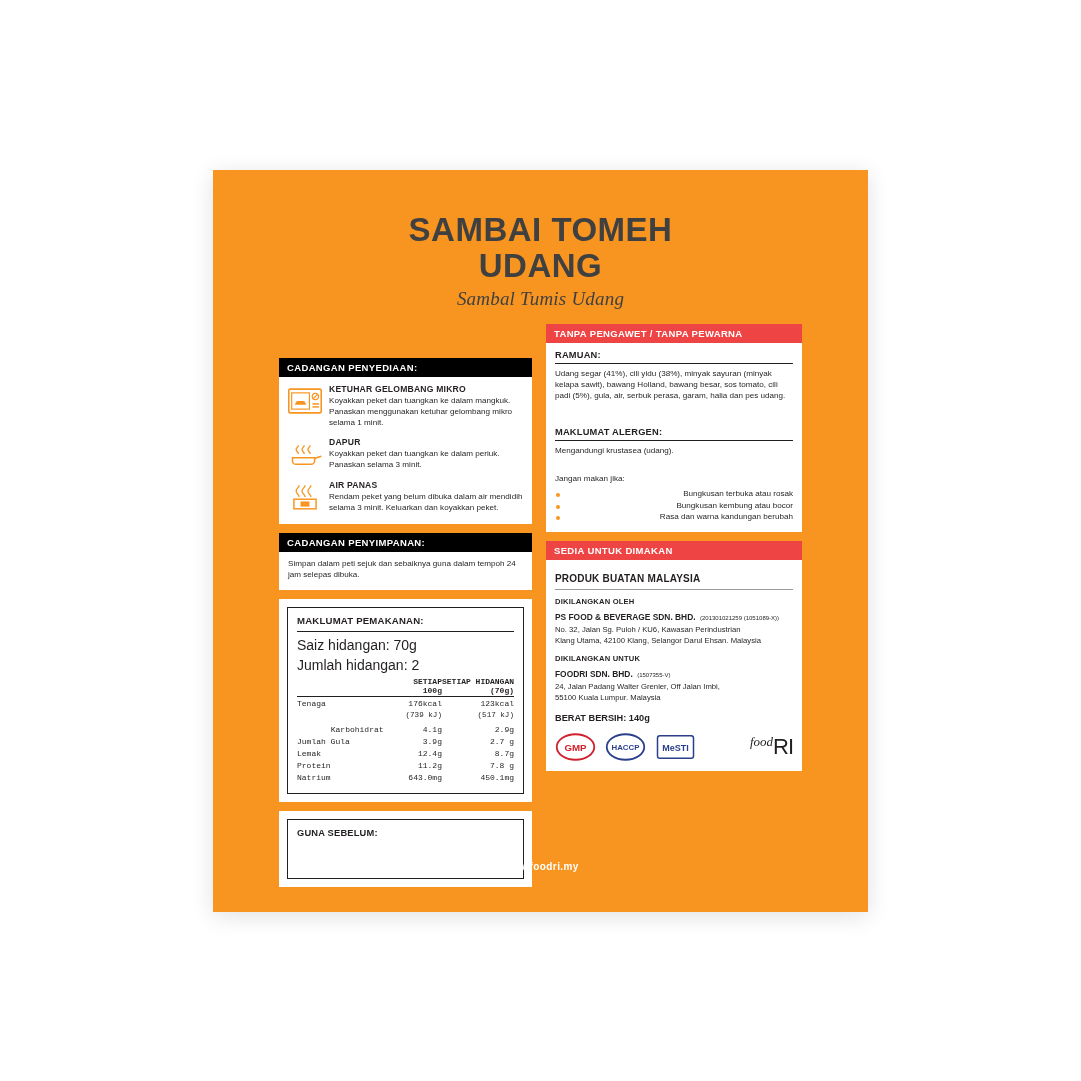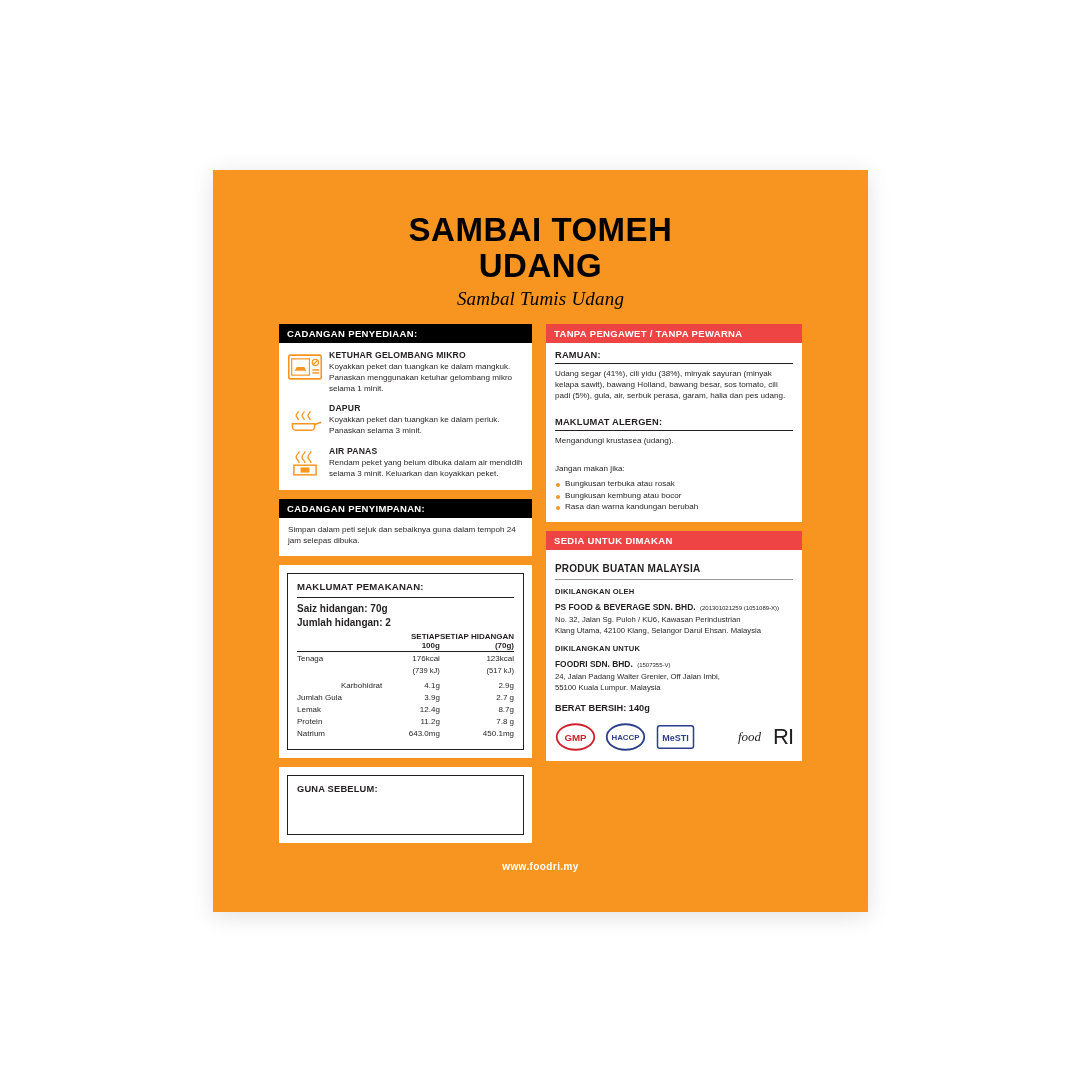--- a/index.html
+++ b/index.html
@@ -21,7 +21,7 @@
     box-shadow:0 4px 22px rgba(0,0,0,.12);
   }
   
-  .header{padding-top:42px;text-align:center;color:#000000;}
+  .header{padding-top:42px;text-align:center;color:#404040;}
   .brand-line1{
     font-size:33px;font-weight:bold;letter-spacing:.5px;line-height:1.08;
   }

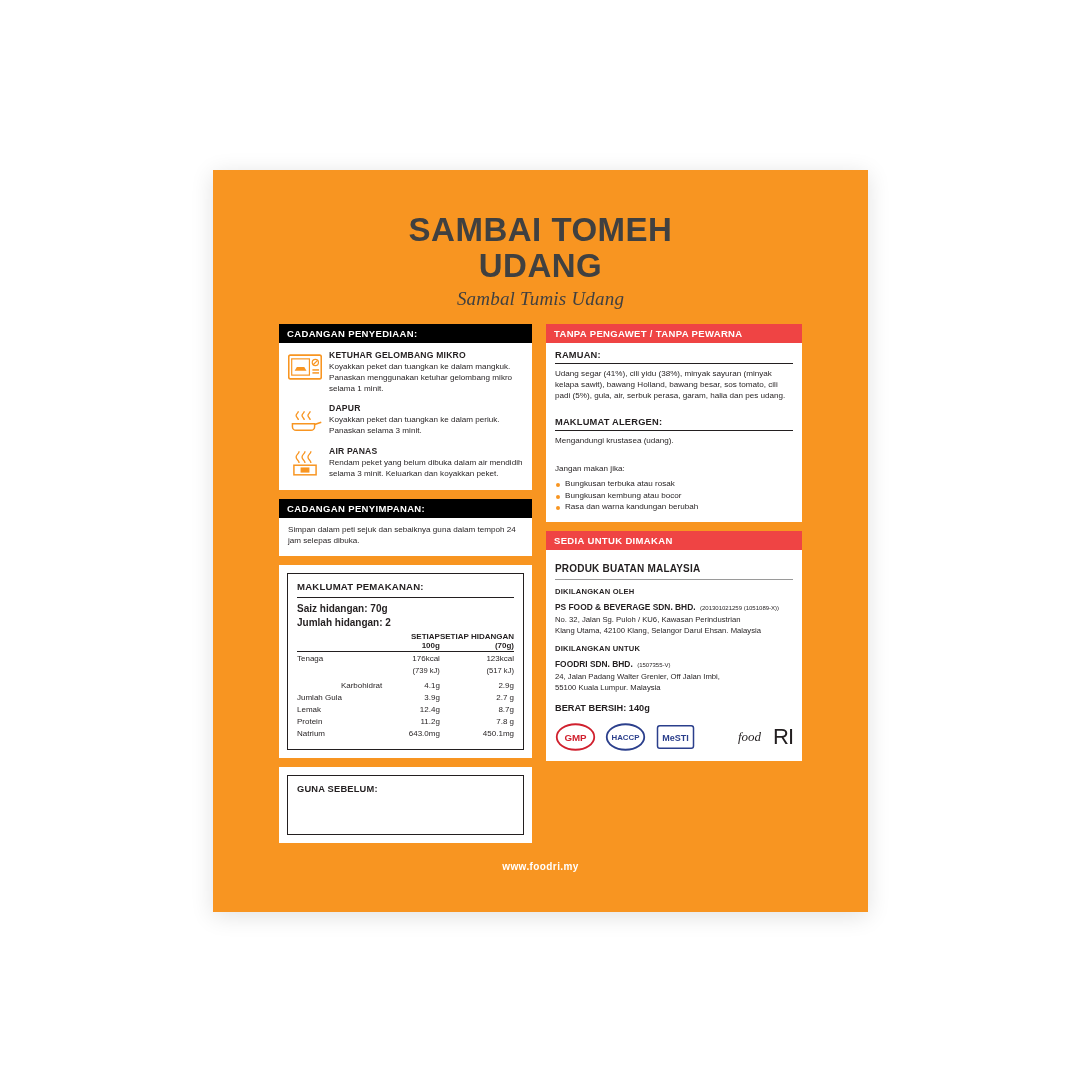--- a/index.html
+++ b/index.html
@@ -37,7 +37,7 @@
     position:absolute;left:66px;top:154px;width:523px;
     display:flex;gap:14px;align-items:flex-start;
   }
-  .col-left{width:253px;}
+  .col-left{width:253px;margin-top:34px;}
   .col-right{width:256px;}
 
   .card{background:#ffffff;margin-bottom:9px;}

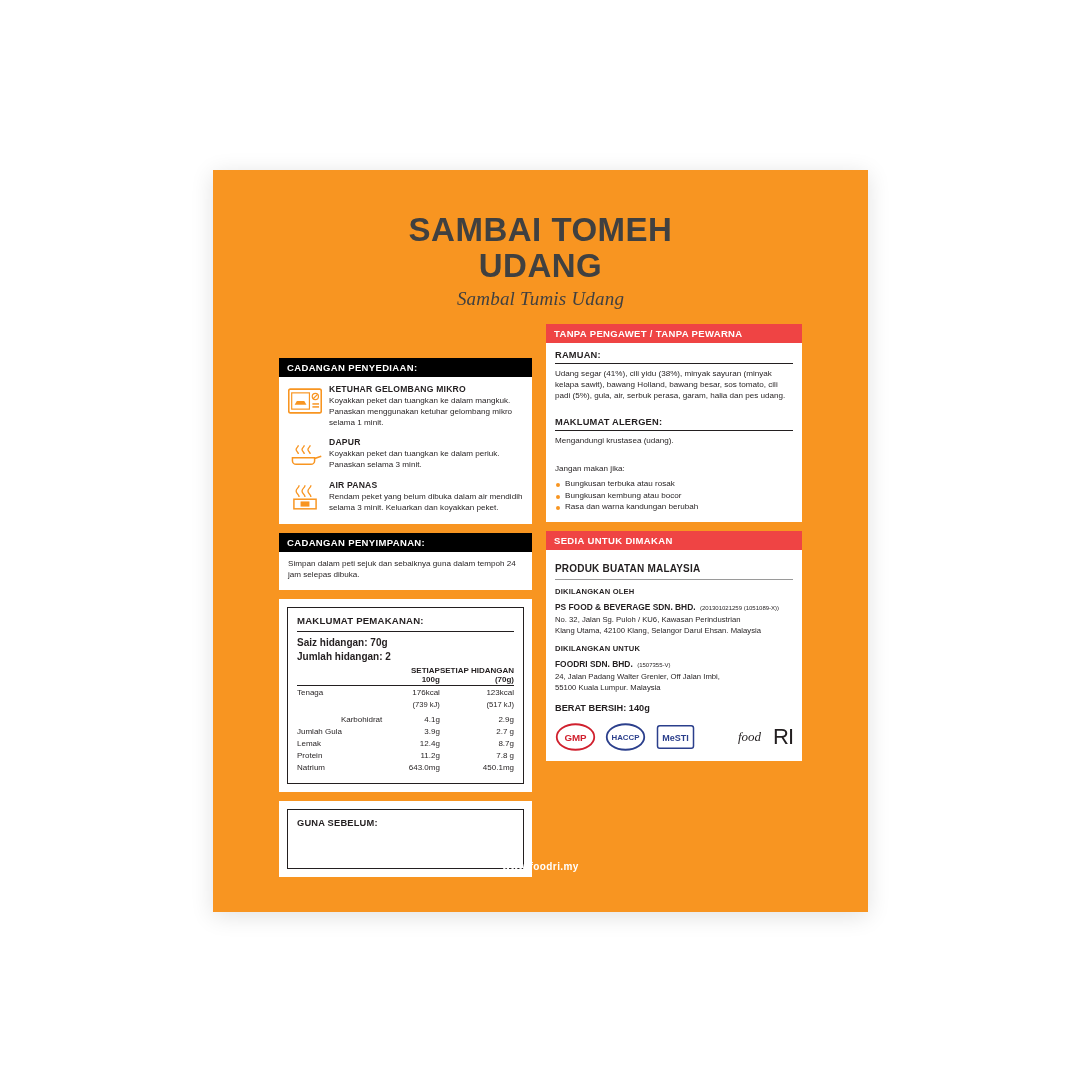--- a/index.html
+++ b/index.html
@@ -269,7 +269,7 @@
             <div class="sec-title">RAMUAN:</div>
             <div class="rule"></div>
             <div class="ing-line">Udang segar (41%), cili yidu (38%), minyak sayuran (minyak kelapa sawit), bawang Holland, bawang besar, sos tomato, cili padi (5%), gula, air, serbuk perasa, garam, halia dan pes udang.</div>
-            <div class="sec-title" style="margin-top:16px;">MAKLUMAT ALERGEN:</div>
+            <div class="sec-title" style="margin-top:26px;">MAKLUMAT ALERGEN:</div>
             <div class="rule"></div>
             <div class="ing-line">Mengandungi krustasea (udang).</div>
           </div>

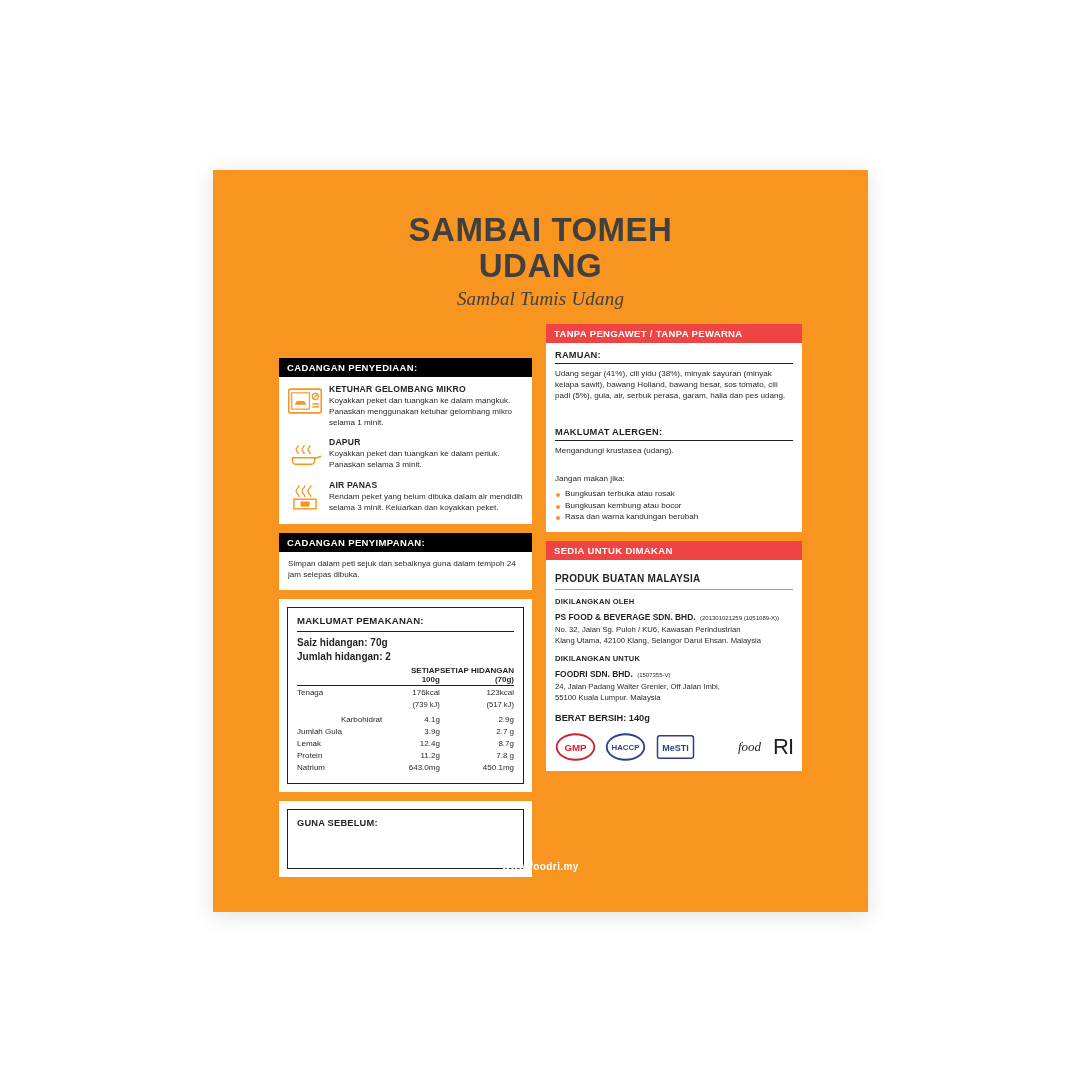--- a/index.html
+++ b/index.html
@@ -84,7 +84,7 @@
   
   .ing-line{font-size:8.1px;line-height:1.38;}
   .sec-title{font-size:9.3px;font-weight:bold;margin:0 0 3px 0;letter-spacing:.2px;}
-  .warn-list{margin:4px 0 0 0;padding:0;list-style:none;}
+  .warn-list{margin:4px 0 0 0;padding:0;list-style:none;text-align:right;}
   .warn-list li{font-size:8.1px;line-height:1.45;padding-left:10px;position:relative;}
   .warn-list li:before{
     content:"";position:absolute;left:1px;top:5px;width:4px;height:4px;

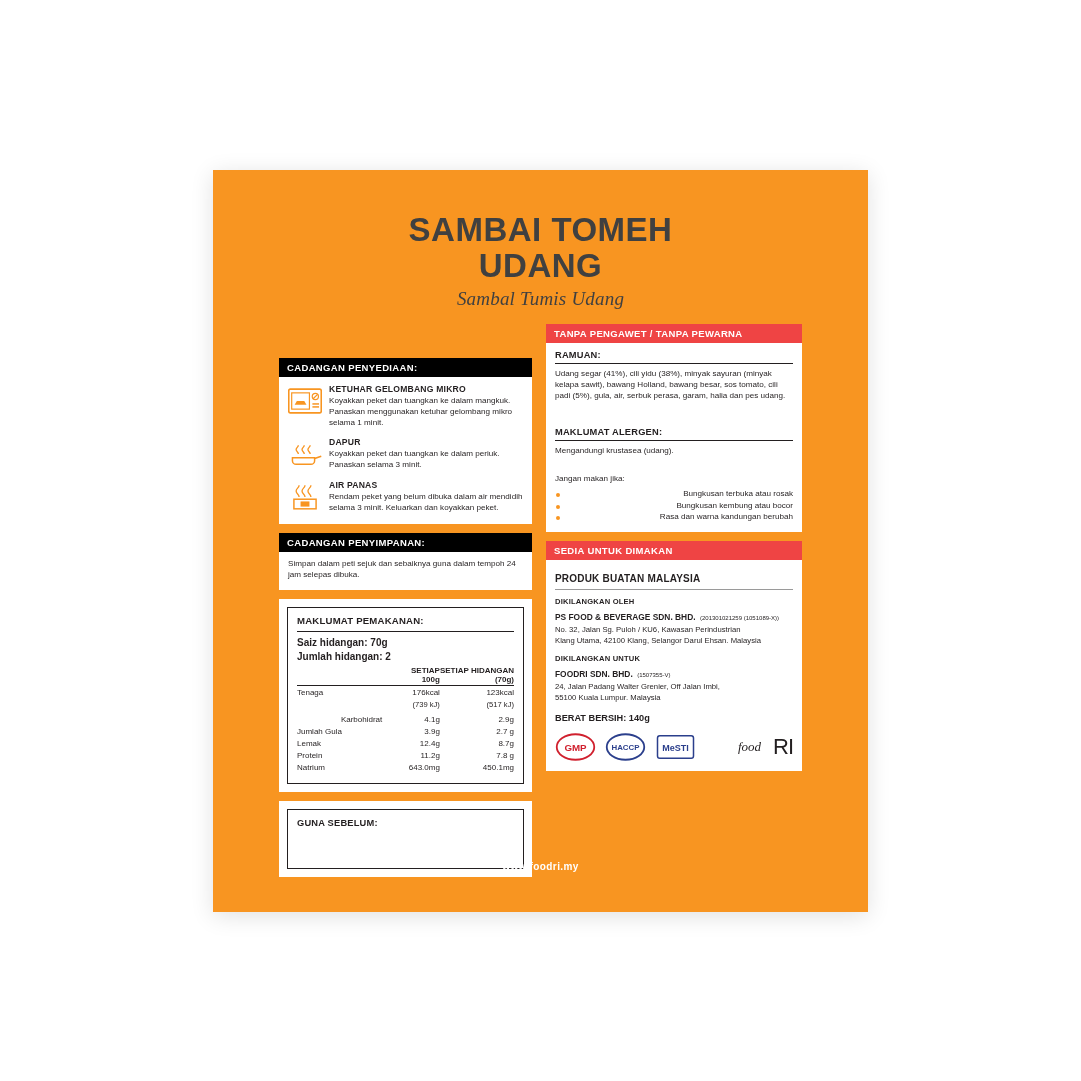--- a/index.html
+++ b/index.html
@@ -67,7 +67,7 @@
   }
   .rule{border-top:1px solid #231f20;margin:3px 0 4px 0;}
   .rule.thin{border-top:1px solid #9a9a9a;}
-  .serv{font-size:10px;line-height:1.4;font-weight:bold;}
+  .serv{font-size:14px;line-height:1.4;}
   table.nt{width:100%;border-collapse:collapse;font-size:8px;}
   table.nt td,table.nt th{padding:1.5px 0;vertical-align:top;}
   table.nt th{font-weight:bold;text-align:right;font-size:8px;}

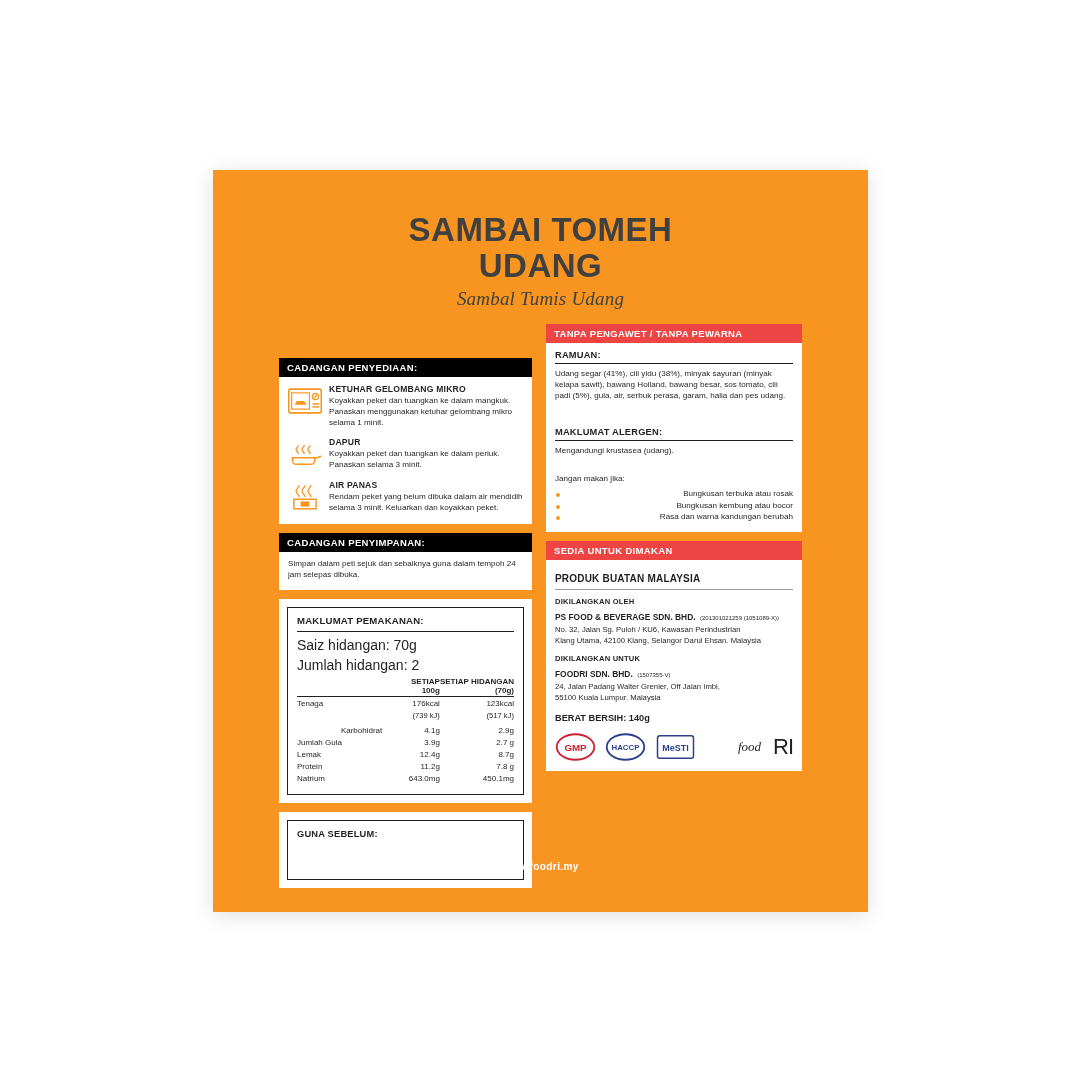--- a/index.html
+++ b/index.html
@@ -68,7 +68,7 @@
   .rule{border-top:1px solid #231f20;margin:3px 0 4px 0;}
   .rule.thin{border-top:1px solid #9a9a9a;}
   .serv{font-size:14px;line-height:1.4;}
-  table.nt{width:100%;border-collapse:collapse;font-size:8px;}
+  table.nt{width:100%;border-collapse:collapse;font-size:8px;font-family:Liberation Mono, monospace;}
   table.nt td,table.nt th{padding:1.5px 0;vertical-align:top;}
   table.nt th{font-weight:bold;text-align:right;font-size:8px;}
   table.nt td.c2,table.nt td.c3,table.nt th.c2,table.nt th.c3{text-align:right;white-space:nowrap;}

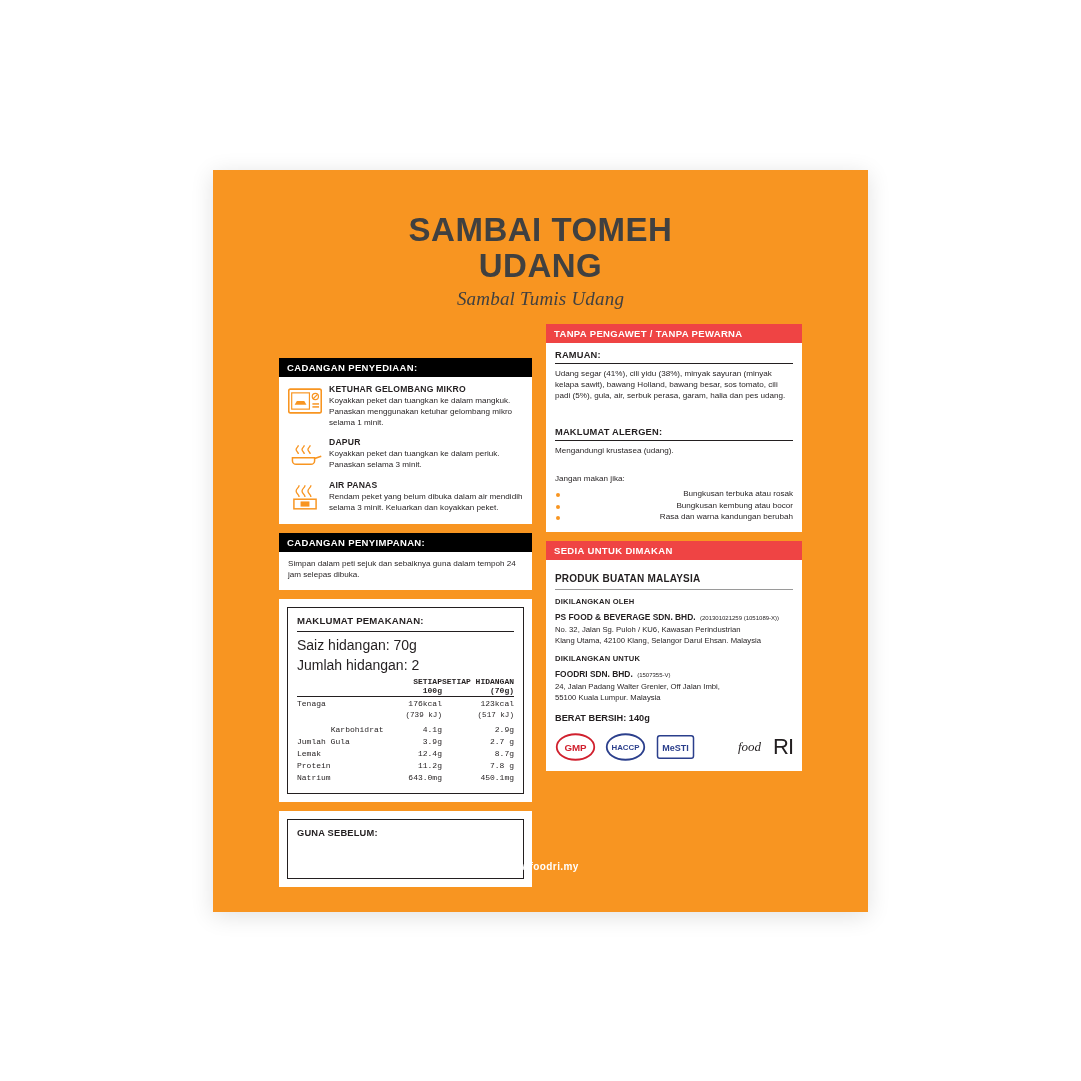--- a/index.html
+++ b/index.html
@@ -100,7 +100,7 @@
 
   .cert-row{display:flex;align-items:center;gap:9px;margin-top:9px;}
   .cert{width:41px;height:30px;}
-  .logo-foodri{margin-left:auto;display:flex;align-items:center;gap:12px;}
+  .logo-foodri{margin-left:auto;display:flex;align-items:flex-start;gap:0;}
   .logo-food{font-family:"Liberation Serif", serif;font-style:italic;font-size:13px;color:#231f20;}
   .logo-ri{font-size:22px;font-weight:normal;color:#231f20;letter-spacing:-1px;}
 

